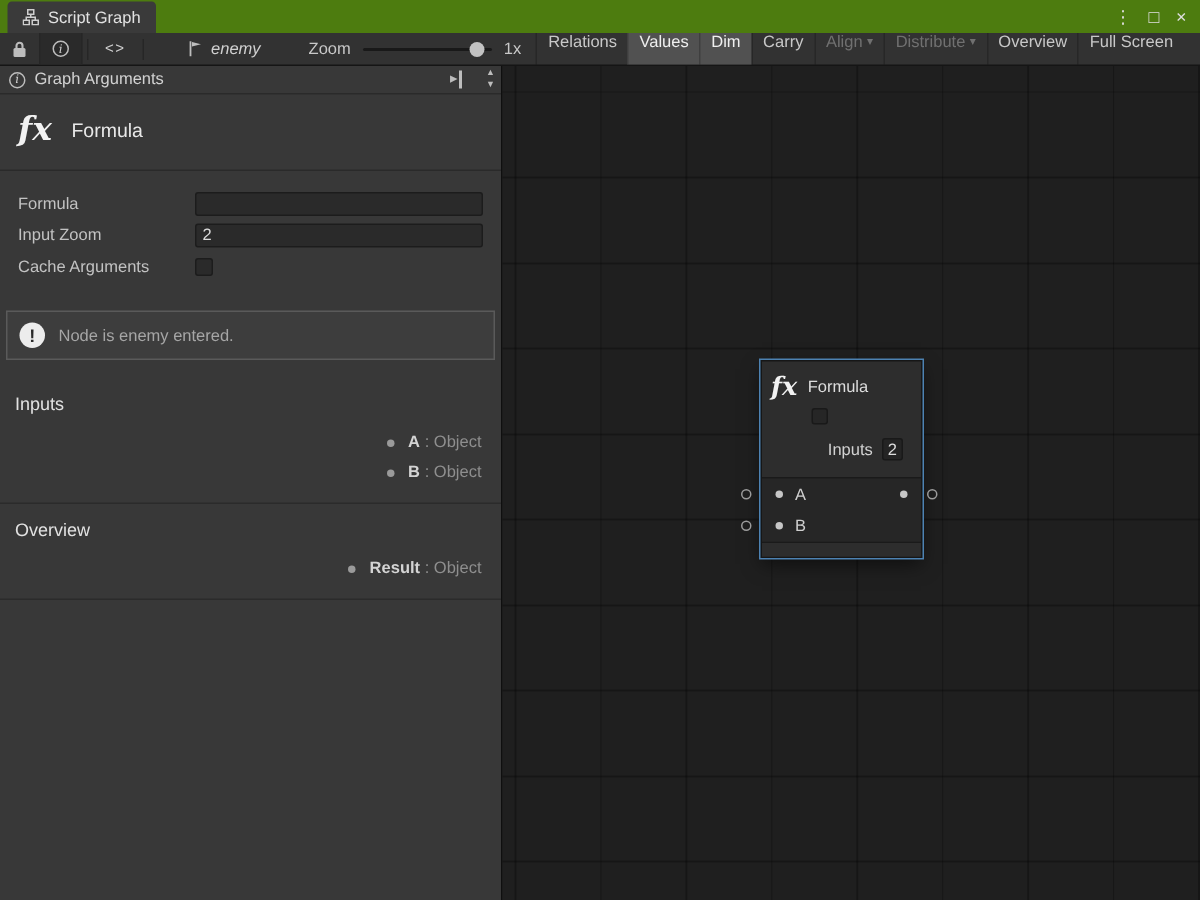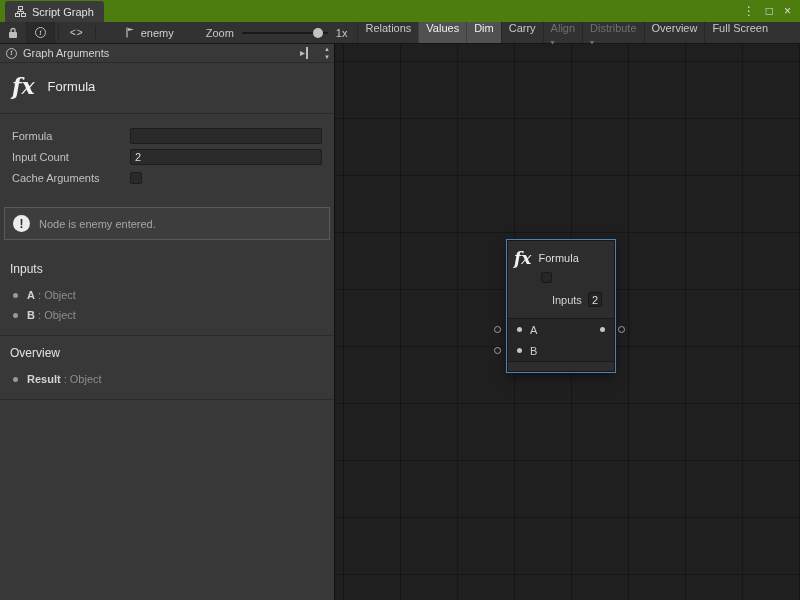--- a/index.html
+++ b/index.html
@@ -39,7 +39,7 @@
   .code-glyph { font-size:10px; letter-spacing:1px; color:#cfcfcf; }
   .tb-sep { width:1px; height:14px; background:#262626; margin:0 3px; }
 
-  .graph-ref { display:flex; align-items:center; gap:5px; margin-left:26px; color:#d0d0d0; }
+  .graph-ref { display:flex; align-items:center; gap:5px; margin-left:26px; color:#d0d0d0;font-style:italic; }
 
   .zoom-group { display:flex; align-items:center; gap:8px; margin-left:32px; }
   .zoom-track { width:86px; height:2px; background:#191919; border-radius:1px; position:relative; }

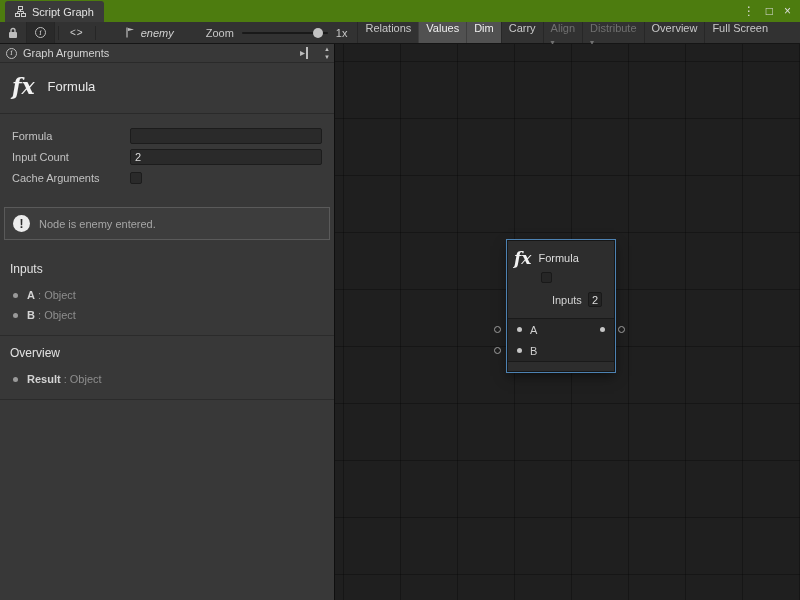--- a/index.html
+++ b/index.html
@@ -51,7 +51,7 @@
     border-left:1px solid rgba(0,0,0,0.22); white-space:nowrap; cursor:default;
   }
   .tb-btn.active { background:#515151; color:#efefef; }
-  .tb-btn.disabled { color:#707070;flex-direction:column; }
+  .tb-btn.disabled { color:#707070; }
   .dd-arrow { font-size:8px; margin-top:1px; }
 
   

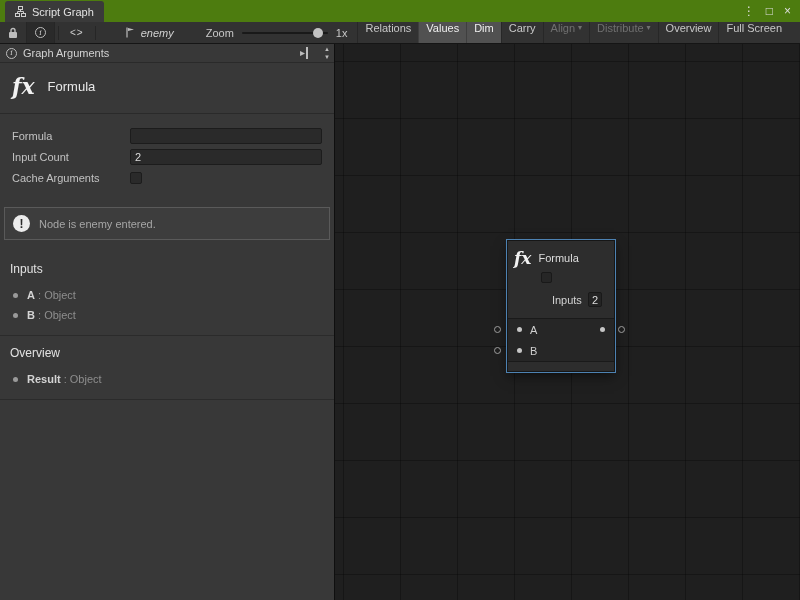--- a/index.html
+++ b/index.html
@@ -244,7 +244,7 @@
       <input class="field-input" type="text" value="" style="">
     </div>
     <div class="field-row">
-      <span class="field-label">Input Count</span>
+      <span class="field-label">Input Zoom</span>
       <input class="field-input" type="text" value="2" style="">
     </div>
     <div class="field-row">

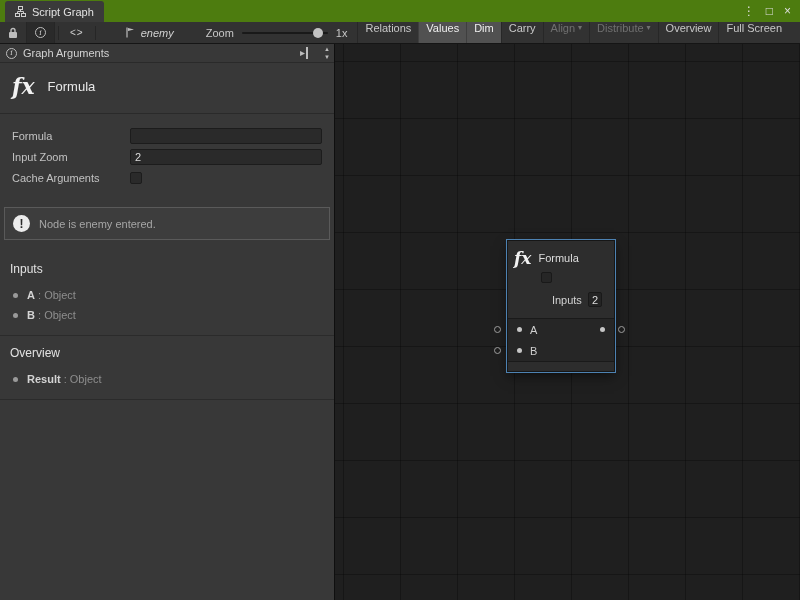--- a/index.html
+++ b/index.html
@@ -92,7 +92,7 @@
 
   .section { border-bottom:1px solid #2b2b2b; padding:8px 0 10px; }
   .section-header { padding:2px 10px 9px; font-size:12px; color:#e2e2e2; }
-  .port-row { display:flex; align-items:center; height:20px; padding:0 13px; gap:9px; }
+  .port-row { display:flex; align-items:center; height:20px; padding:0 13px; gap:9px;justify-content:flex-end; }
   .dot { width:5px; height:5px; border-radius:50%; background:#9a9a9a; flex:0 0 5px; }
   .port-name { color:#d4d4d4; font-weight:bold; }
   .port-type { color:#8e8e8e; }

